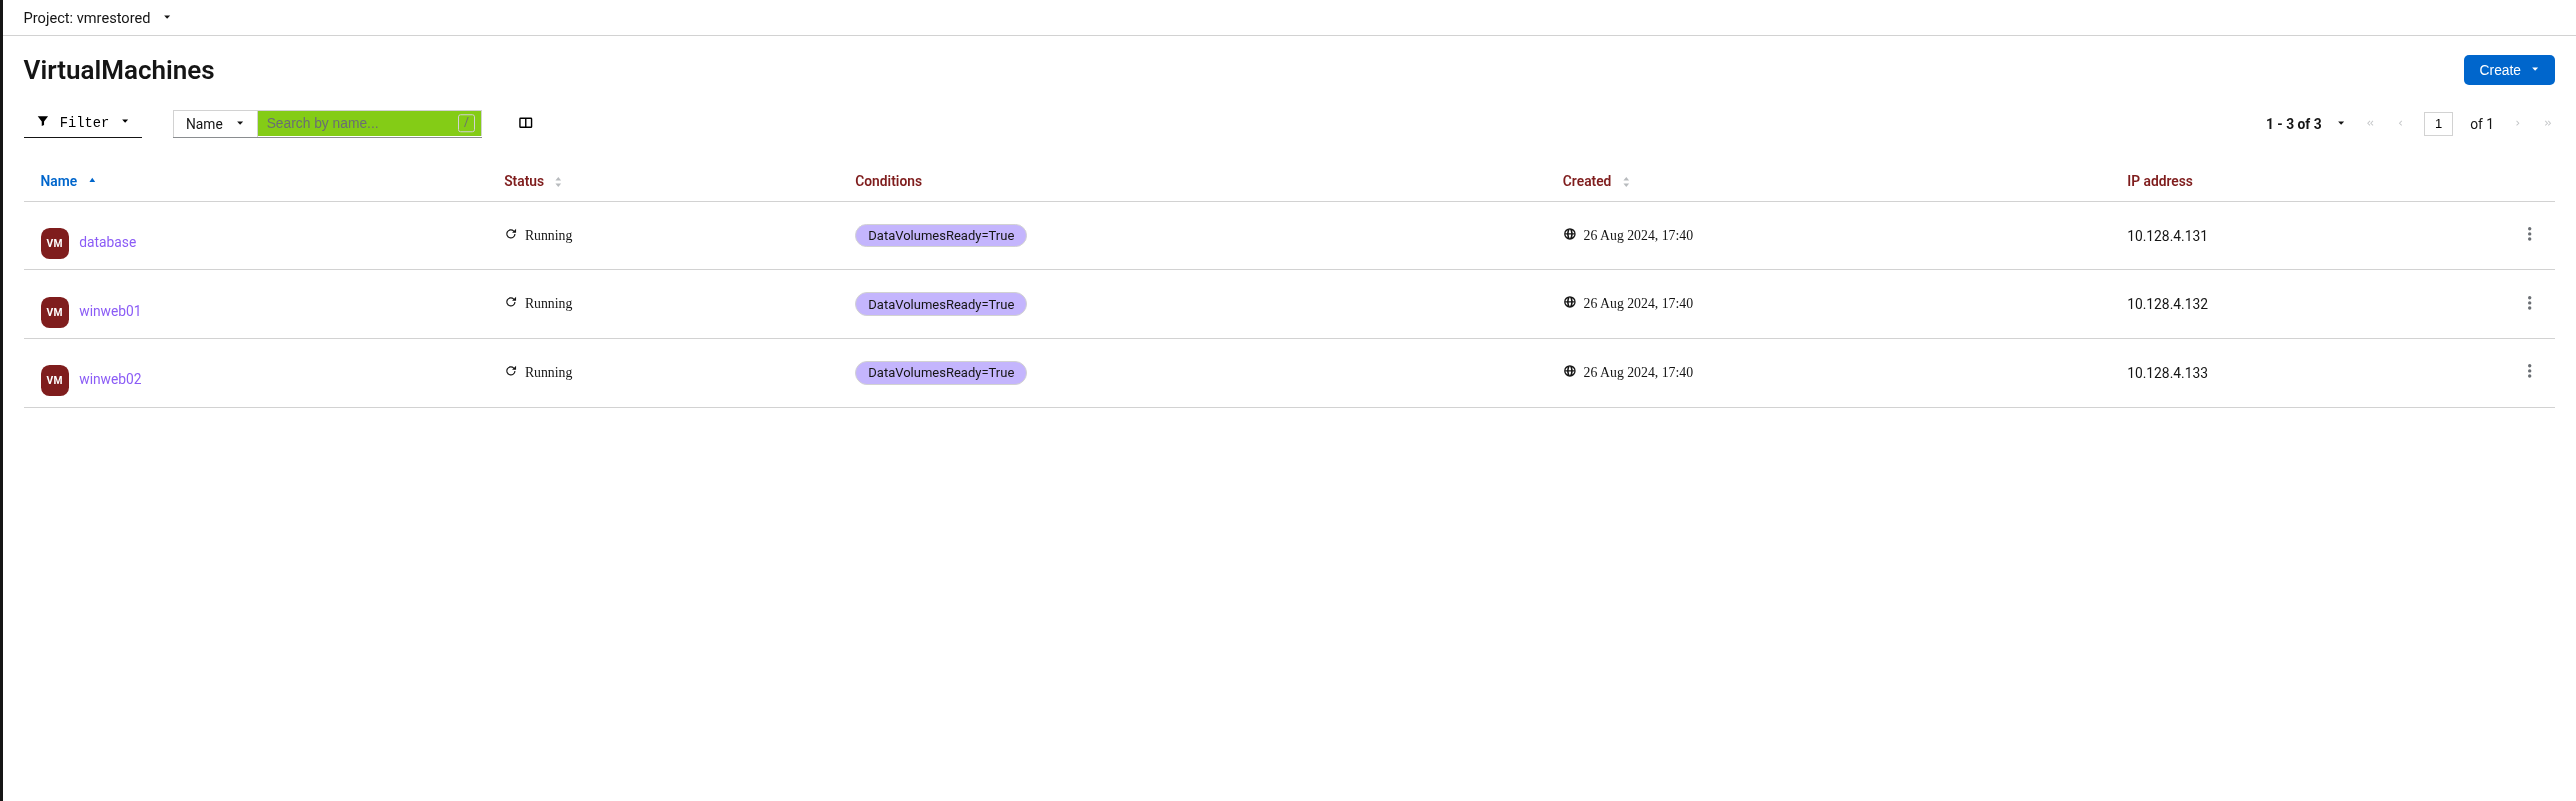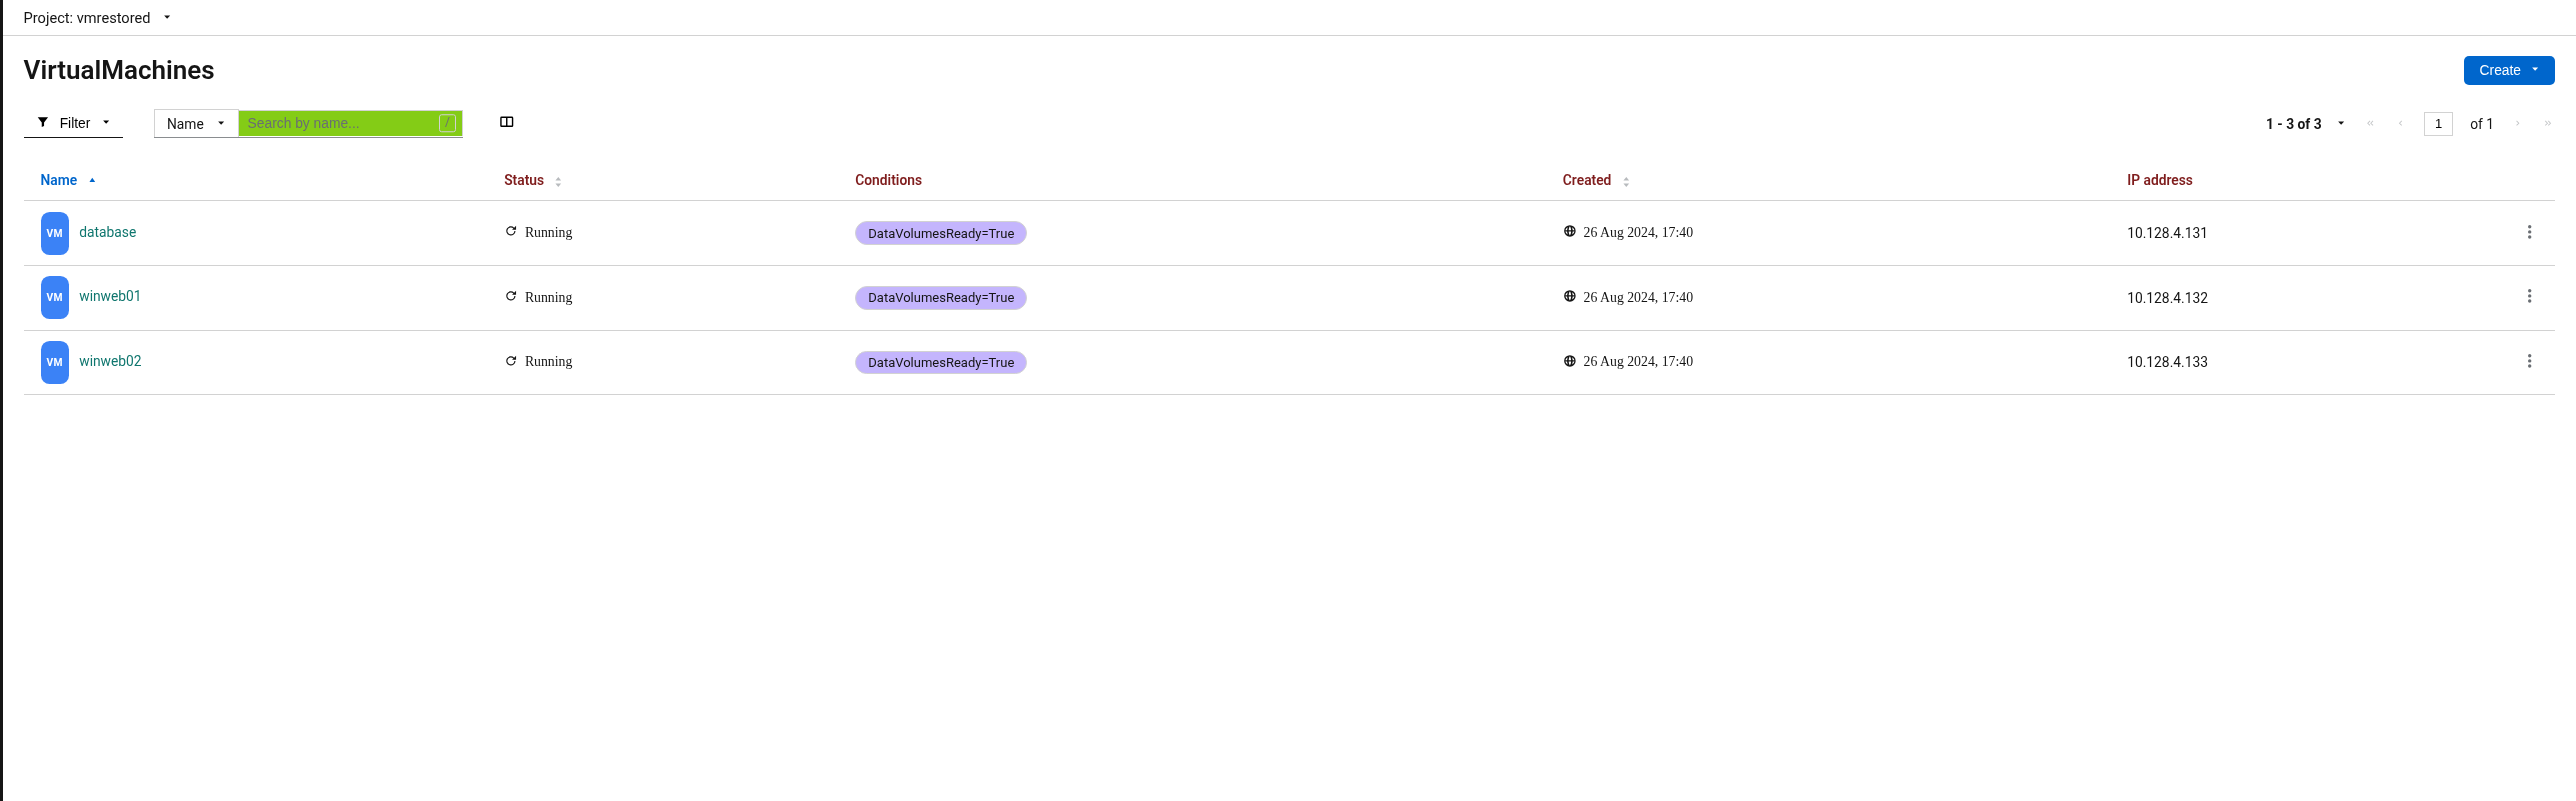--- a/index.html
+++ b/index.html
@@ -11,7 +11,7 @@
     .project-bar { display: flex; align-items: center; gap: 12px; padding: 8.6px 20.6px; border-bottom: 0.9px solid #d2d2d2; font-size: 14.6px; }
     .project-bar .caret { width: 10.3px; height: 10.3px; }
     
-    .header-row { display: flex; align-items: center; justify-content: space-between; margin-top: 19px; margin-bottom: 24px; }
+    .header-row { display: flex; justify-content: space-between; margin-top: 19px; margin-bottom: 24px; }
     h1 { font-size: 26px; font-weight: 600; }
     
     .btn-primary { background: #0066cc; color: #fff; border: none; border-radius: 5px; padding: 6.9px 15.5px; font-size: 13.8px; display: inline-flex; align-items: center; gap: 8.6px; cursor: pointer; }

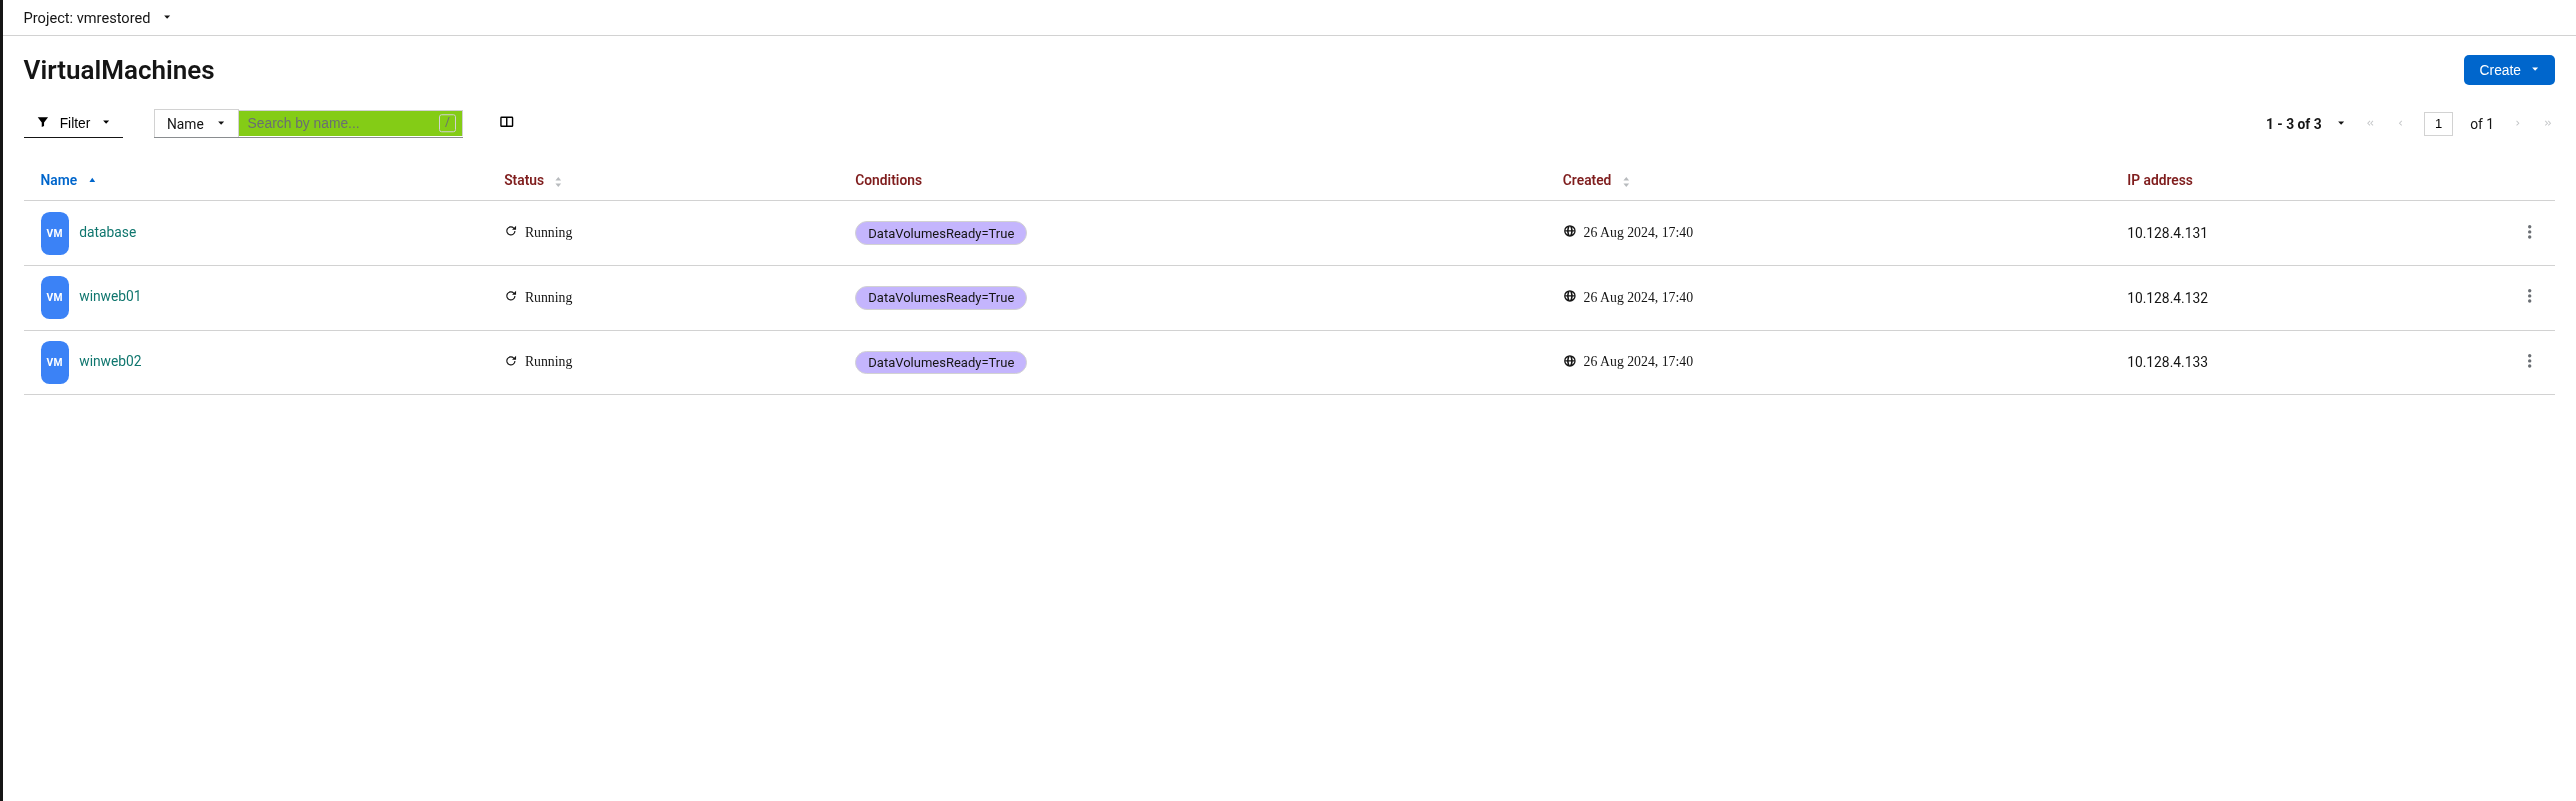--- a/index.html
+++ b/index.html
@@ -20,7 +20,7 @@
     .toolbar { display: flex; align-items: center; gap: 31px; }
     .toolbar-left { display: flex; align-items: center; gap: 31px; flex: 0 0 auto; }
     
-    .filter-btn { display: inline-flex; align-items: center; gap: 10.3px; padding: 5.2px 12px; border: none; border-bottom: 1.7px solid #151515; background: transparent; cursor: pointer; font-size: 13.8px; }
+    .filter-btn { display: inline-flex; align-items: center; gap: 10.3px; padding: 5.2px 12px; border: none; border-bottom: 1.7px solid #151515; background: transparent; cursor: pointer; font-size: 13.8px; font-family: Liberation Mono, monospace; }
     .filter-btn svg.funnel { width: 13.8px; height: 13.8px; }
     .filter-btn svg.caret { width: 10.3px; height: 10.3px; }
     

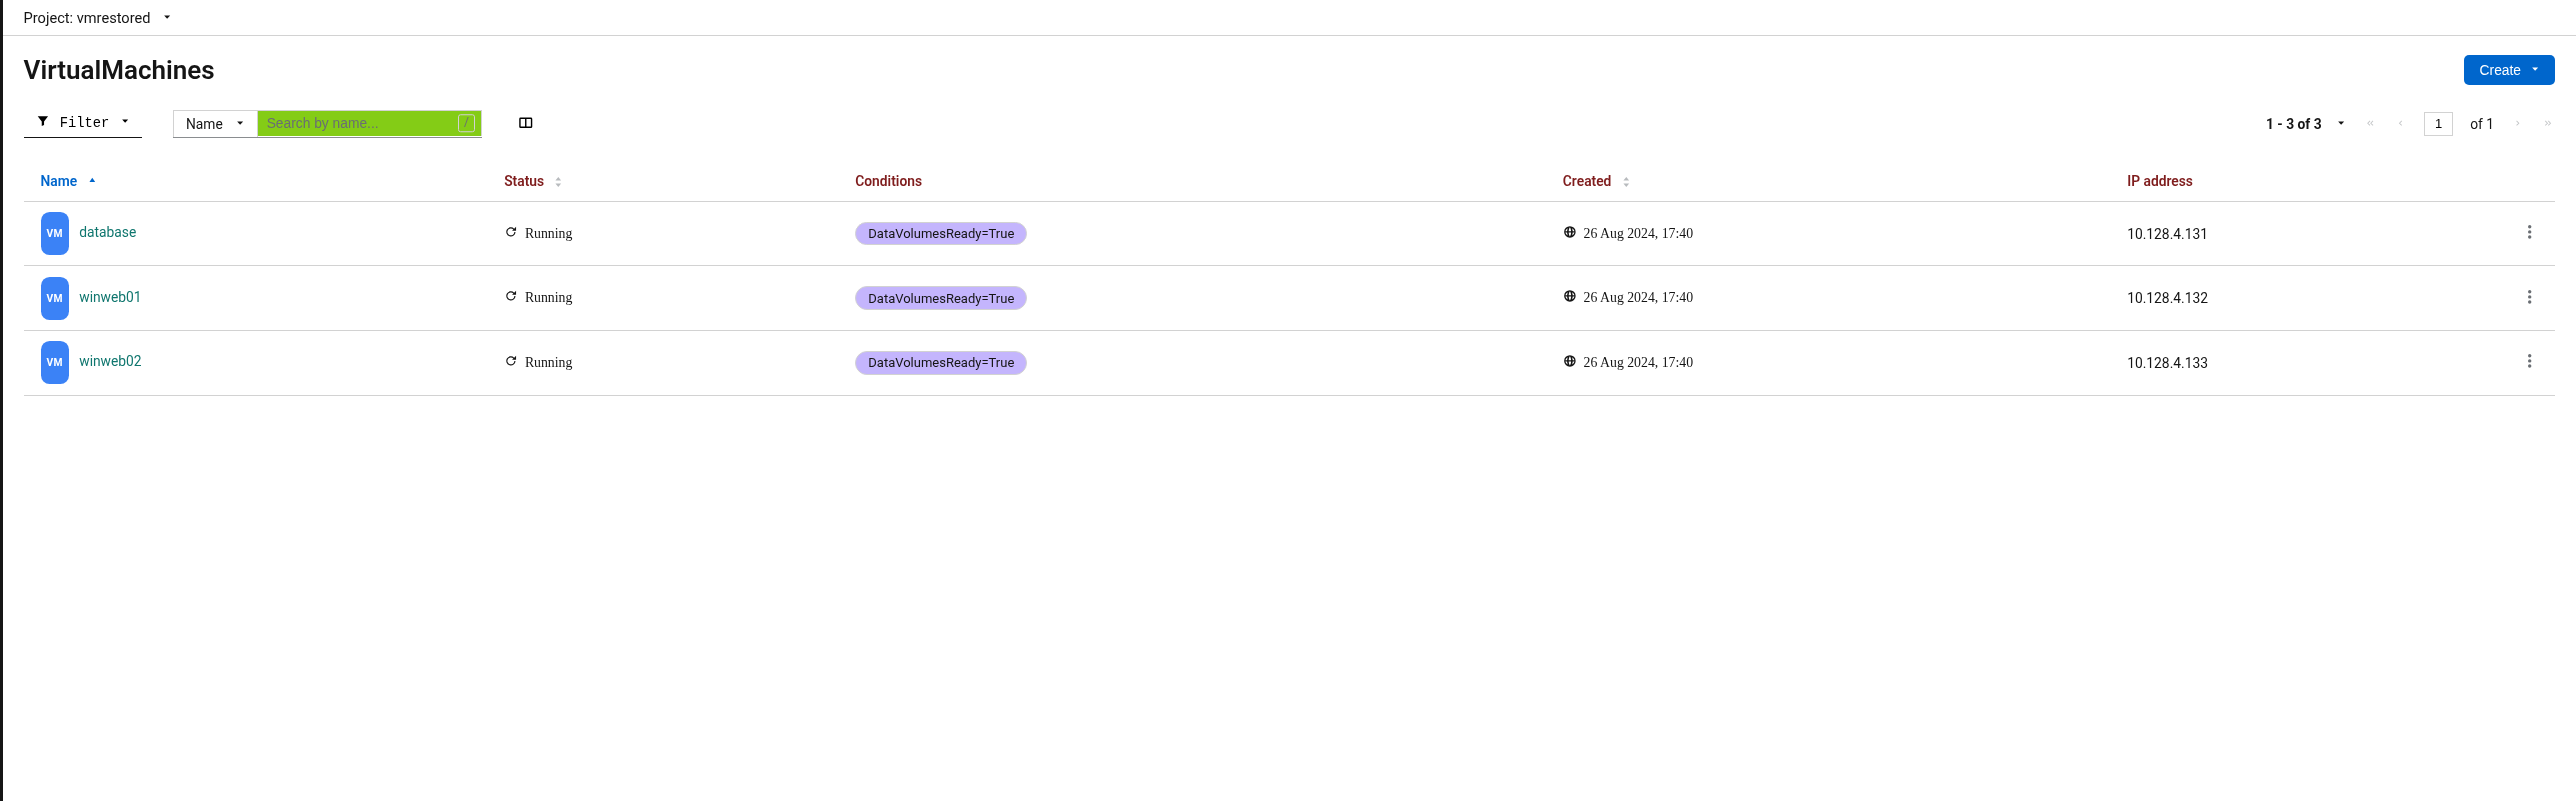--- a/index.html
+++ b/index.html
@@ -51,7 +51,7 @@
     th .sort-ic svg { width: 8.6px; height: 12px; }
     td { padding: 10.3px 17px; border-bottom: 0.9px solid #d2d2d2; font-size: 13.8px; vertical-align: middle; }
     
-    .vm-badge { display: inline-flex; align-items: center; justify-content: center; background: #3b82f6; color: #fff; font-size: 10.3px; font-weight: 700; border-radius: 8.6px; padding: 15px 6px; margin-right: 6.9px; letter-spacing: 0.3px; }
+    .vm-badge { display: inline-flex; align-items: center; justify-content: center; background: #7f1d1d; color: #fff; font-size: 10.3px; font-weight: 700; border-radius: 8.6px; padding: 9px 6px; margin-right: 6.9px; letter-spacing: 0.3px; margin-top: 16px; }
     .vm-link { color: #0f766e; text-decoration: none; }
     
     .status-cell { display: inline-flex; align-items: center; gap: 6.9px; font-family: Liberation Serif, serif; }

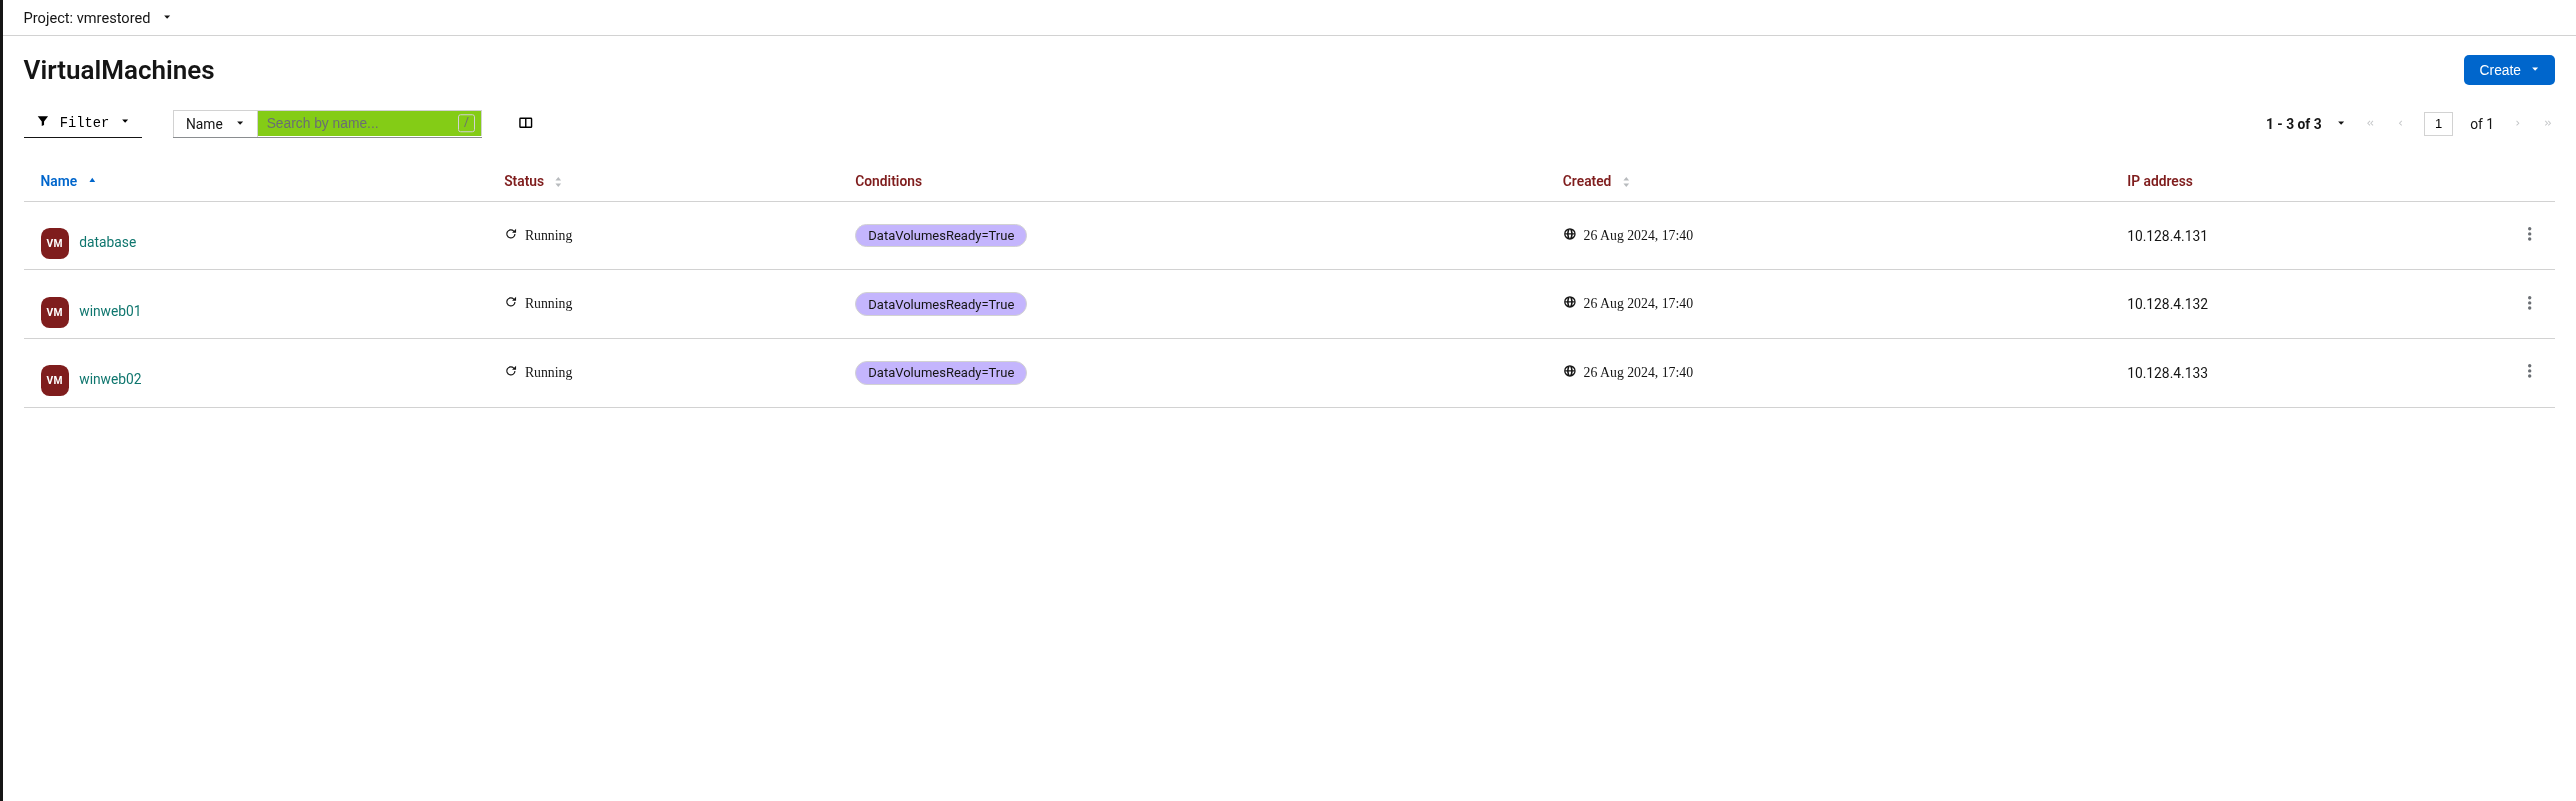--- a/index.html
+++ b/index.html
@@ -52,7 +52,7 @@
     td { padding: 10.3px 17px; border-bottom: 0.9px solid #d2d2d2; font-size: 13.8px; vertical-align: middle; }
     
     .vm-badge { display: inline-flex; align-items: center; justify-content: center; background: #7f1d1d; color: #fff; font-size: 10.3px; font-weight: 700; border-radius: 8.6px; padding: 9px 6px; margin-right: 6.9px; letter-spacing: 0.3px; margin-top: 16px; }
-    .vm-link { color: #0f766e; text-decoration: none; }
+    .vm-link { color: #8b5cf6; text-decoration: none; }
     
     .status-cell { display: inline-flex; align-items: center; gap: 6.9px; font-family: Liberation Serif, serif; }
     .status-cell svg { width: 13.8px; height: 13.8px; }

